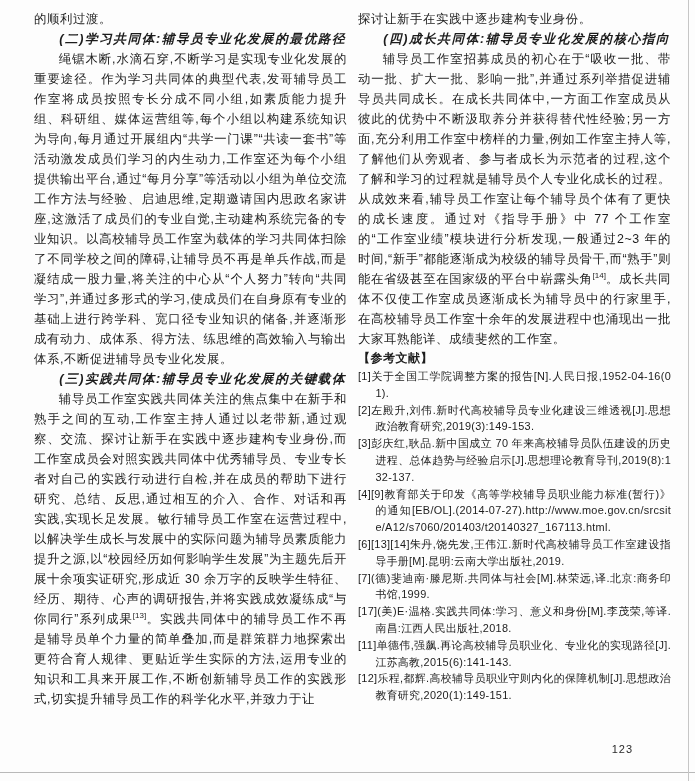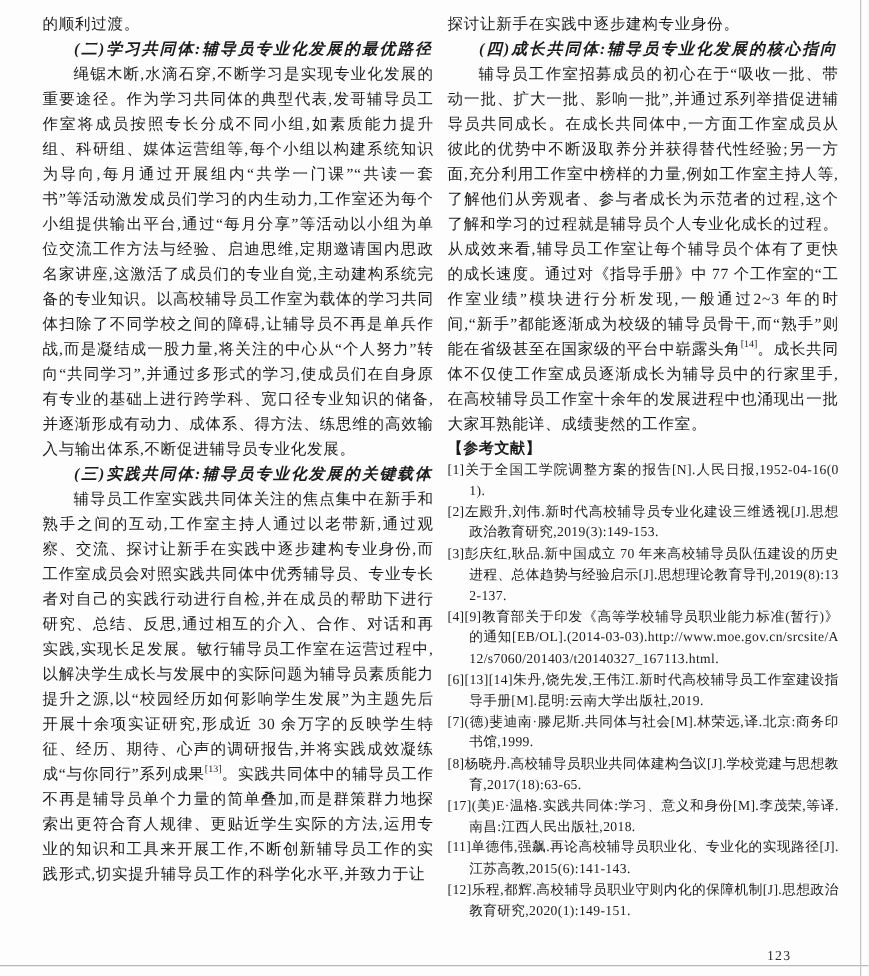--- a/index.html
+++ b/index.html
@@ -8,7 +8,7 @@
     width:695px;height:781px;
     background:#fdfdfd;
     overflow:hidden;
-    font-family:Liberation Serif, serif;
+    font-family:Liberation Sans, sans-serif;
     color:#1c1c1c;
     box-sizing:border-box;
   }

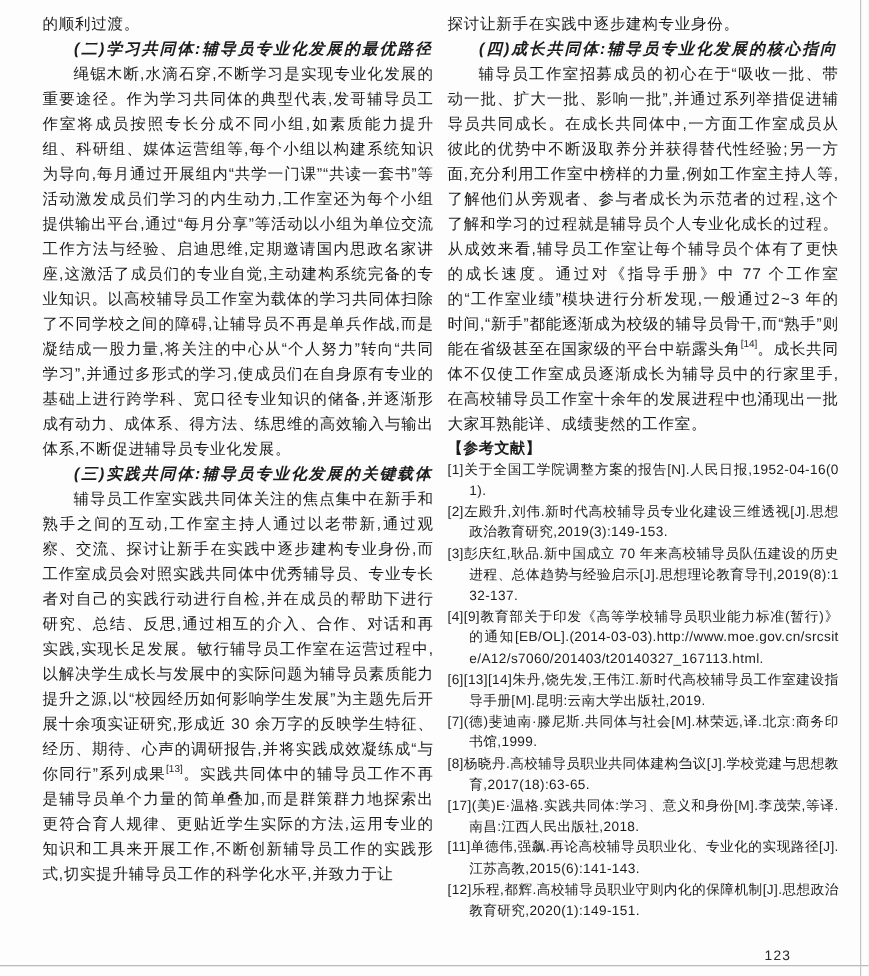--- a/index.html
+++ b/index.html
@@ -102,7 +102,7 @@
         <div class="ref-item">[1]关于全国工学院调整方案的报告[N].人民日报,1952-04-16(01).</div>
         <div class="ref-item">[2]左殿升,刘伟.新时代高校辅导员专业化建设三维透视[J].思想政治教育研究,2019(3):149-153.</div>
         <div class="ref-item">[3]彭庆红,耿品.新中国成立 70 年来高校辅导员队伍建设的历史进程、总体趋势与经验启示[J].思想理论教育导刊,2019(8):132-137.</div>
-        <div class="ref-item">[4][9]教育部关于印发《高等学校辅导员职业能力标准(暂行)》的通知[EB/OL].(2014-03-03).http://www.moe.gov.cn/srcsite/A12/s7060/201403/t20140327_167113.html.</div>
+        <div class="ref-item">[4][9]教育部关于印发《高等学校辅导员职业能力标准(暂行)》的通知[EB/OL].(2014-07-27).http://www.moe.gov.cn/srcsite/A12/s7060/201403/t20140327_167113.html.</div>
         <div class="ref-item">[6][13][14]朱丹,饶先发,王伟江.新时代高校辅导员工作室建设指导手册[M].昆明:云南大学出版社,2019.</div>
         <div class="ref-item">[7](德)斐迪南·滕尼斯.共同体与社会[M].林荣远,译.北京:商务印书馆,1999.</div>
         <div class="ref-item">[8]杨晓丹.高校辅导员职业共同体建构刍议[J].学校党建与思想教育,2017(18):63-65.</div>

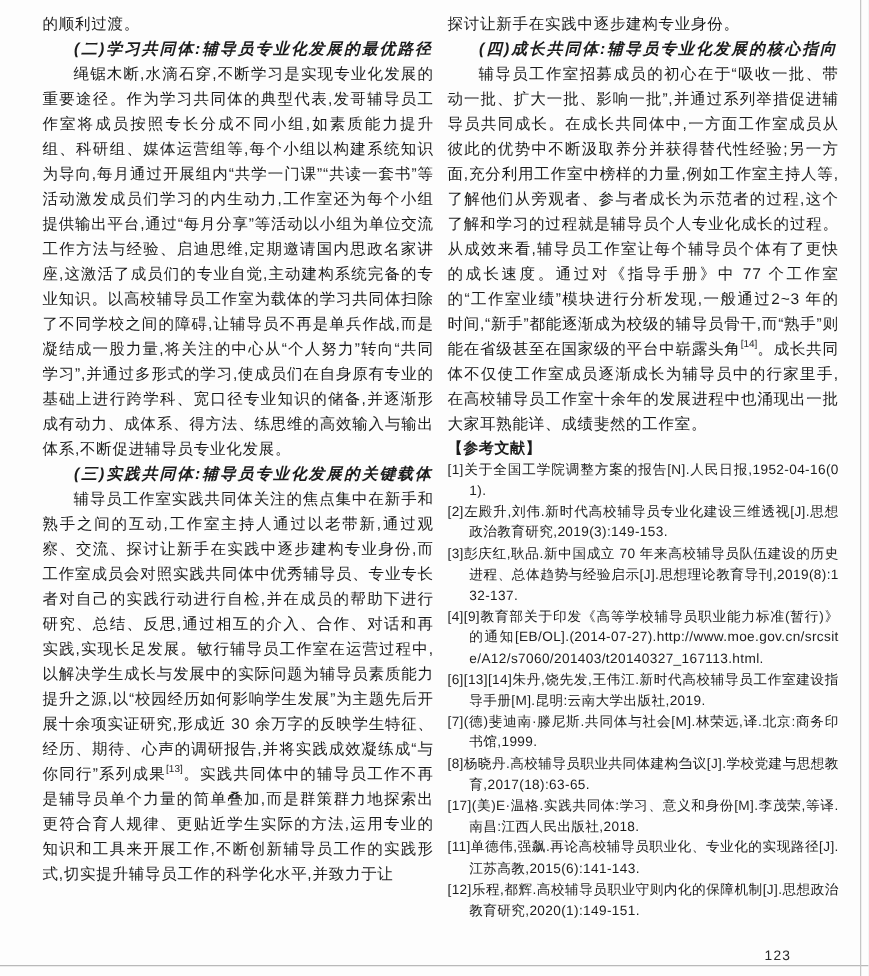--- a/index.html
+++ b/index.html
@@ -105,7 +105,6 @@
         <div class="ref-item">[4][9]教育部关于印发《高等学校辅导员职业能力标准(暂行)》的通知[EB/OL].(2014-07-27).http://www.moe.gov.cn/srcsite/A12/s7060/201403/t20140327_167113.html.</div>
         <div class="ref-item">[6][13][14]朱丹,饶先发,王伟江.新时代高校辅导员工作室建设指导手册[M].昆明:云南大学出版社,2019.</div>
         <div class="ref-item">[7](德)斐迪南·滕尼斯.共同体与社会[M].林荣远,译.北京:商务印书馆,1999.</div>
-        <div class="ref-item">[8]杨晓丹.高校辅导员职业共同体建构刍议[J].学校党建与思想教育,2017(18):63-65.</div>
         <div class="ref-item">[17](美)E·温格.实践共同体:学习、意义和身份[M].李茂荣,等译.南昌:江西人民出版社,2018.</div>
         <div class="ref-item">[11]单德伟,强飙.再论高校辅导员职业化、专业化的实现路径[J].江苏高教,2015(6):141-143.</div>
         <div class="ref-item">[12]乐程,都辉.高校辅导员职业守则内化的保障机制[J].思想政治教育研究,2020(1):149-151.</div>

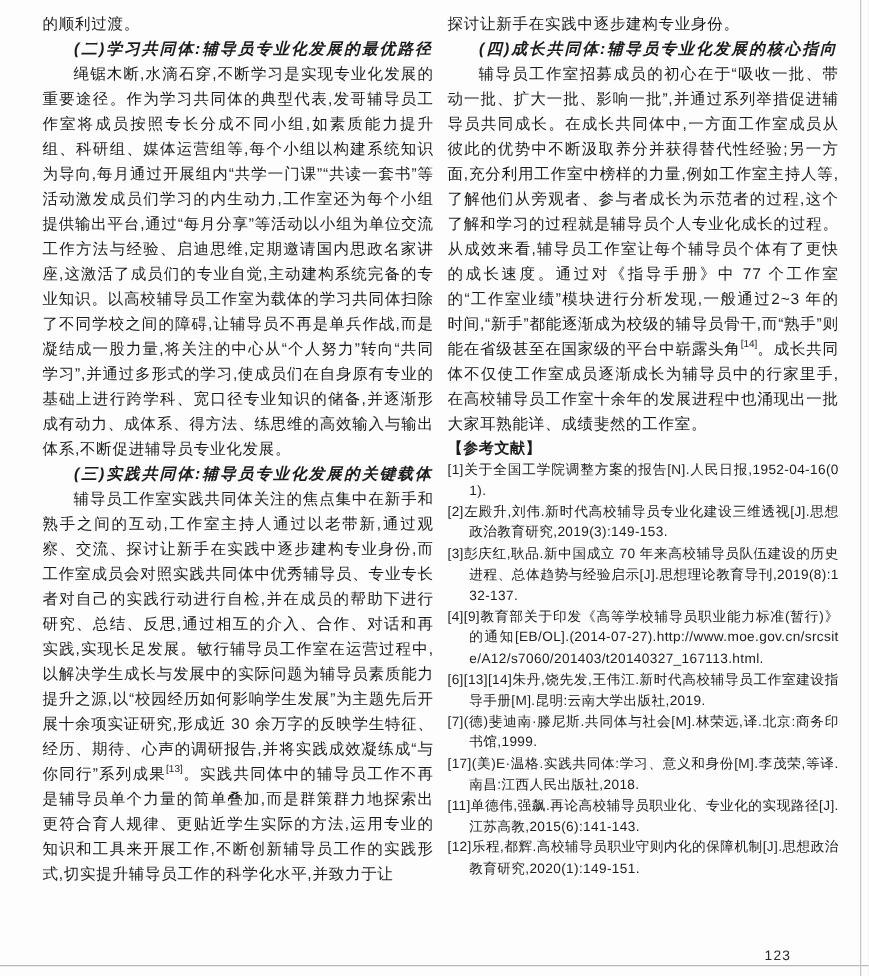--- a/index.html
+++ b/index.html
@@ -61,7 +61,7 @@
   }
   .page-number{
     position:absolute;
-    right:62px;bottom:10px;
+    right:62px;bottom:26px;
     font-size:11px;
     color:#2a2a2a;
     letter-spacing:1px;

